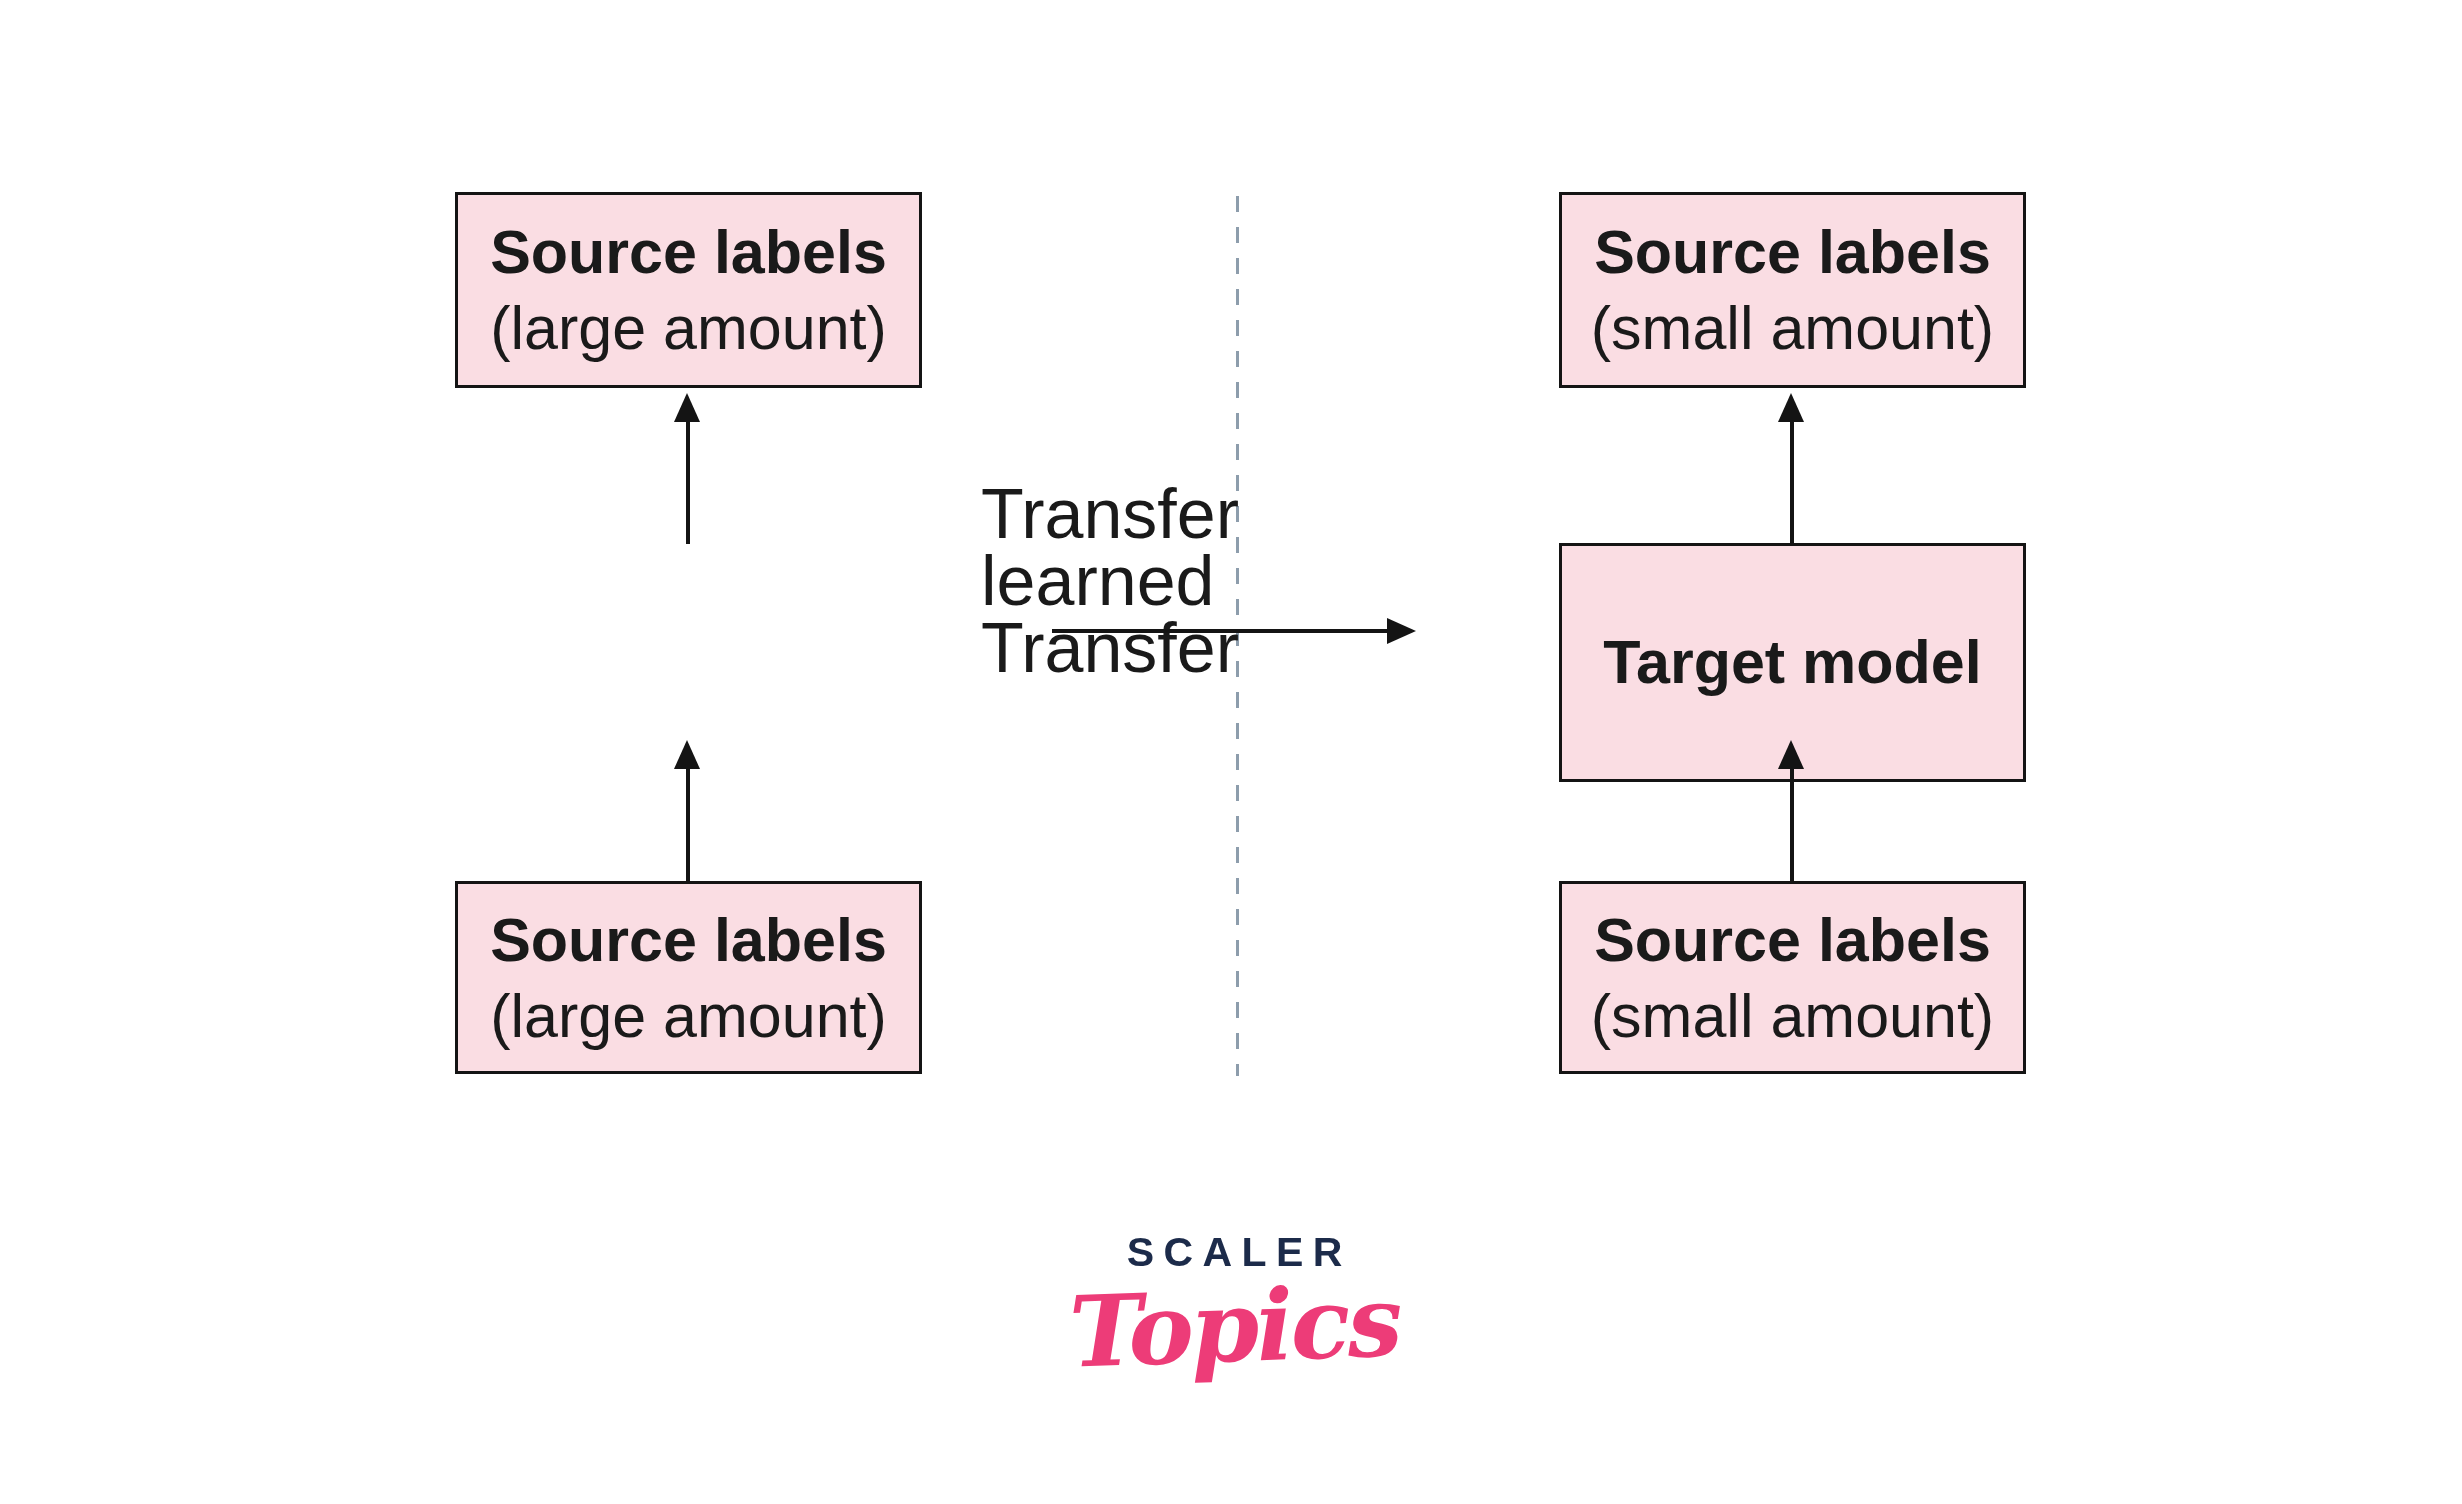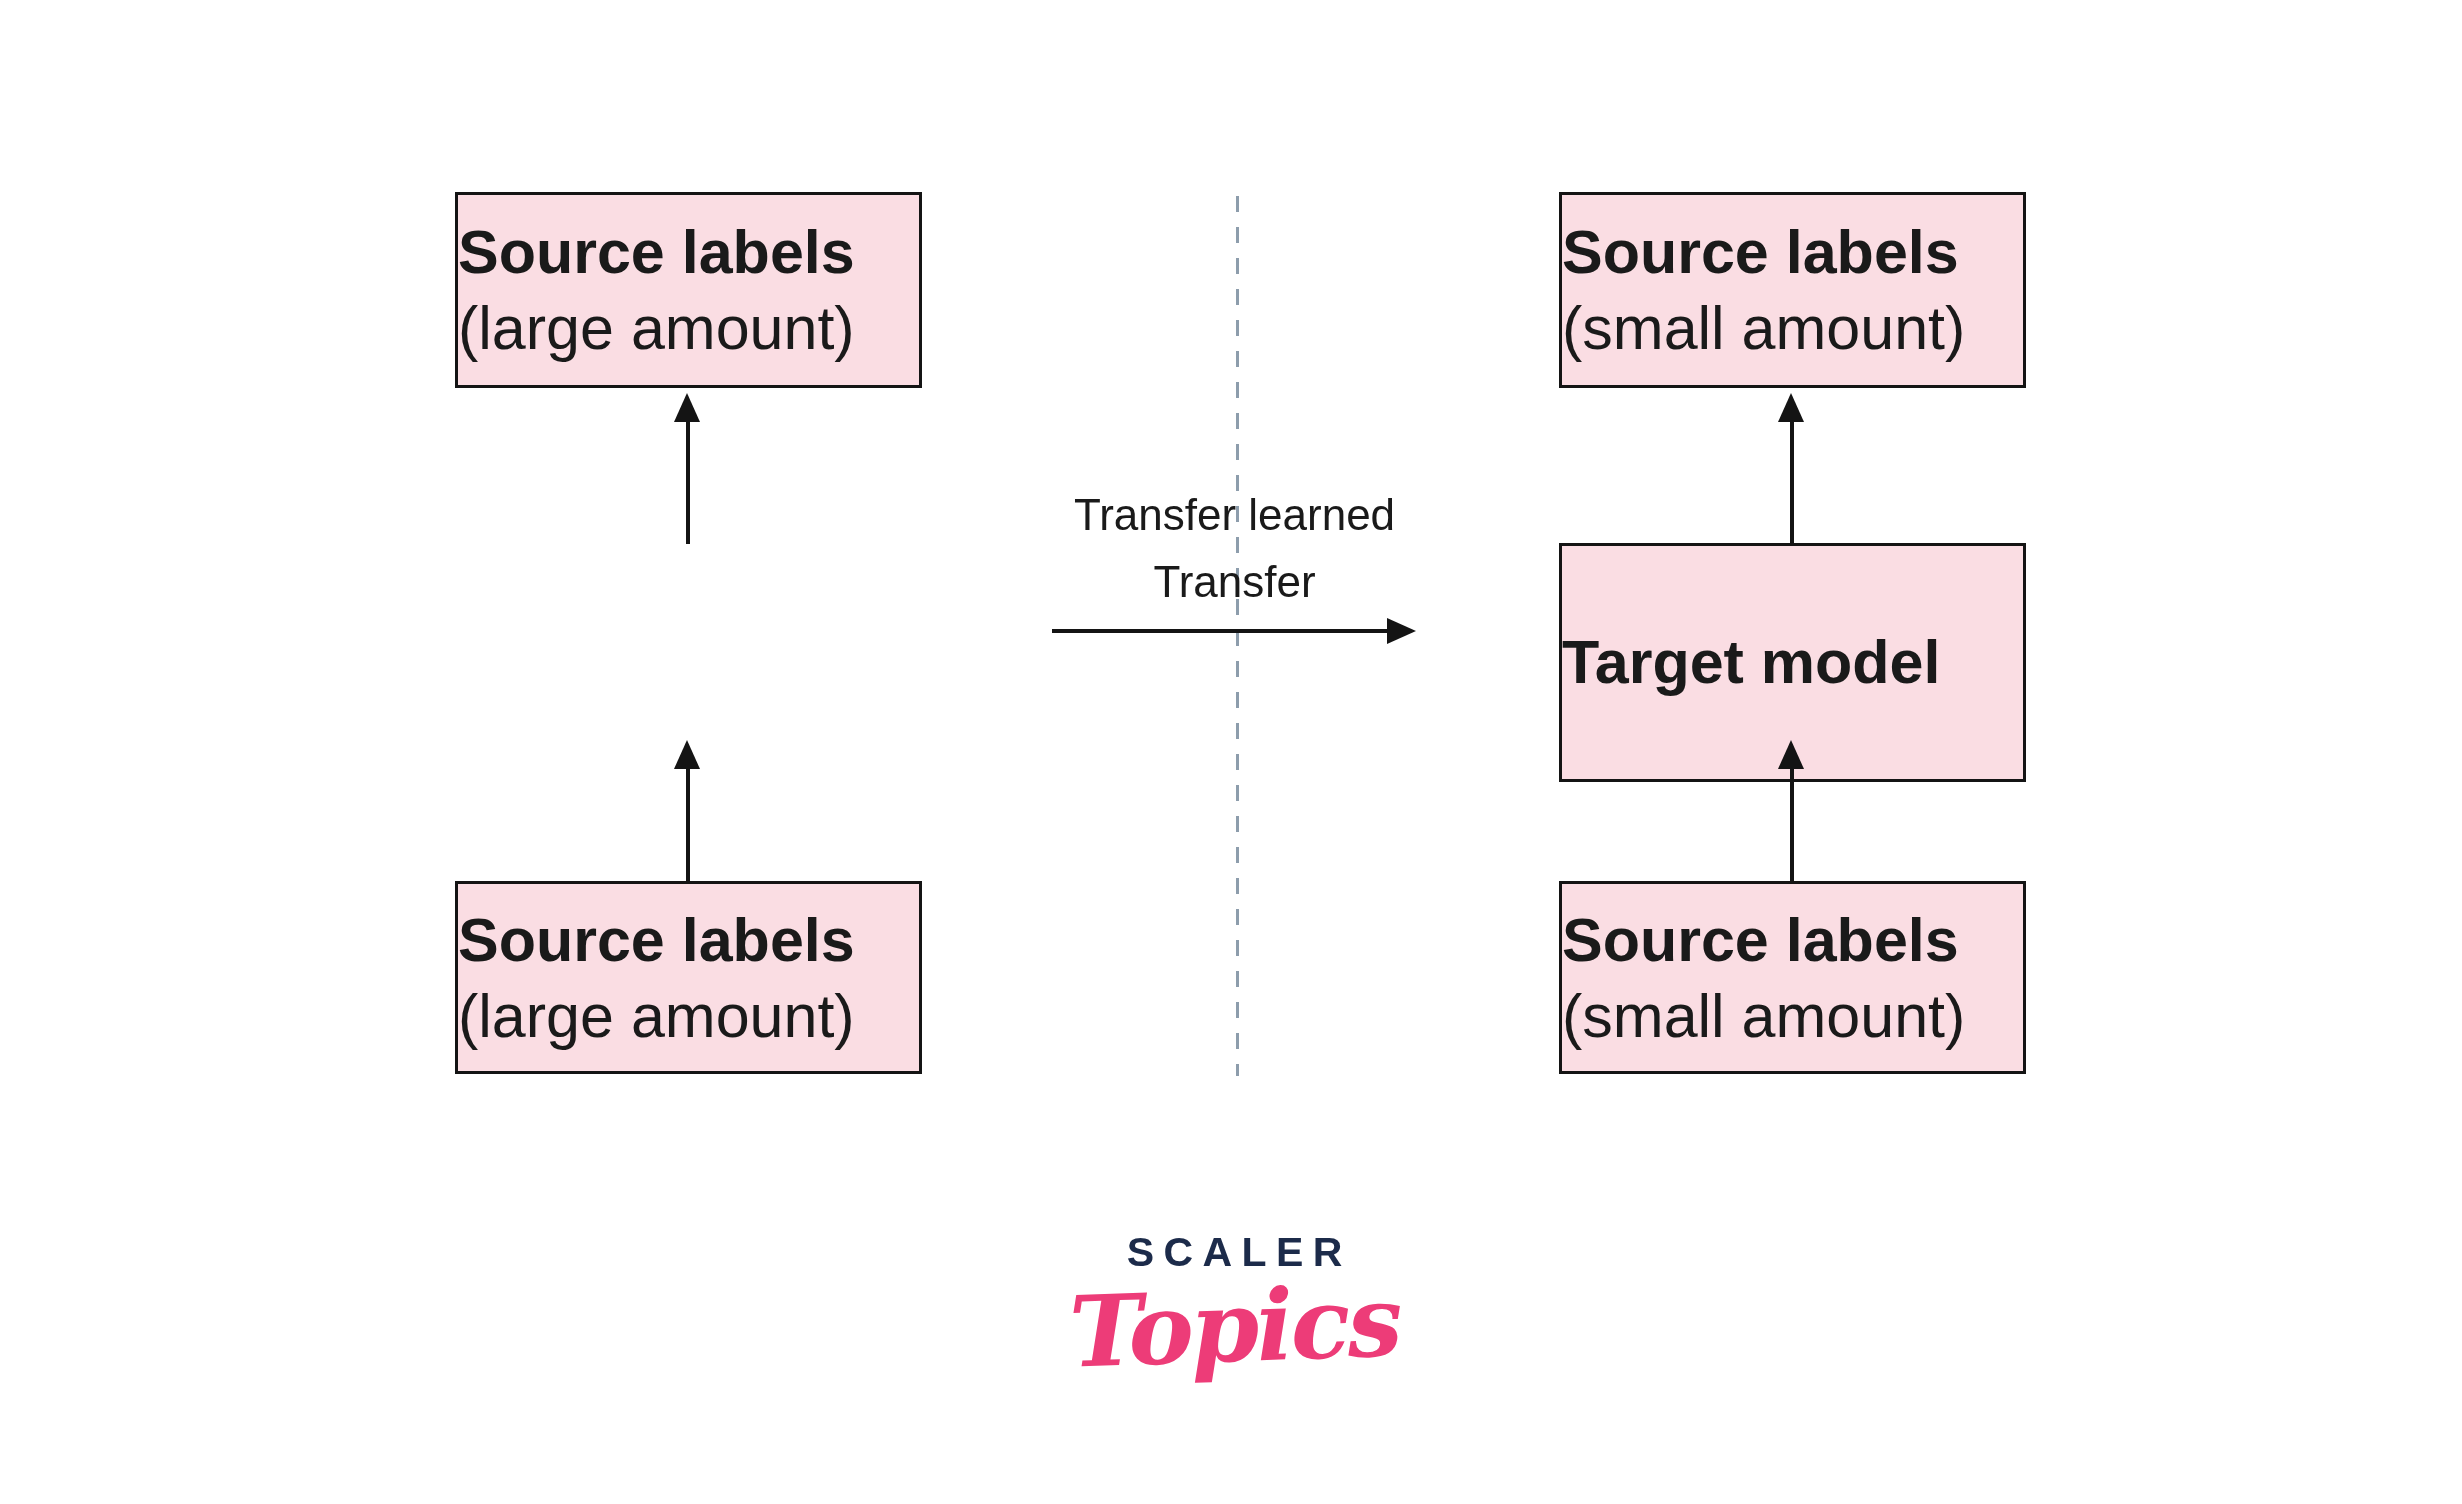--- a/index.html
+++ b/index.html
@@ -26,7 +26,7 @@
     border: 3.6px solid var(--box-border, #141414);
     display: flex;
     flex-direction: column;
-    align-items: flex-start;
+    align-items: center;
     justify-content: center;
     text-align: center;
   }

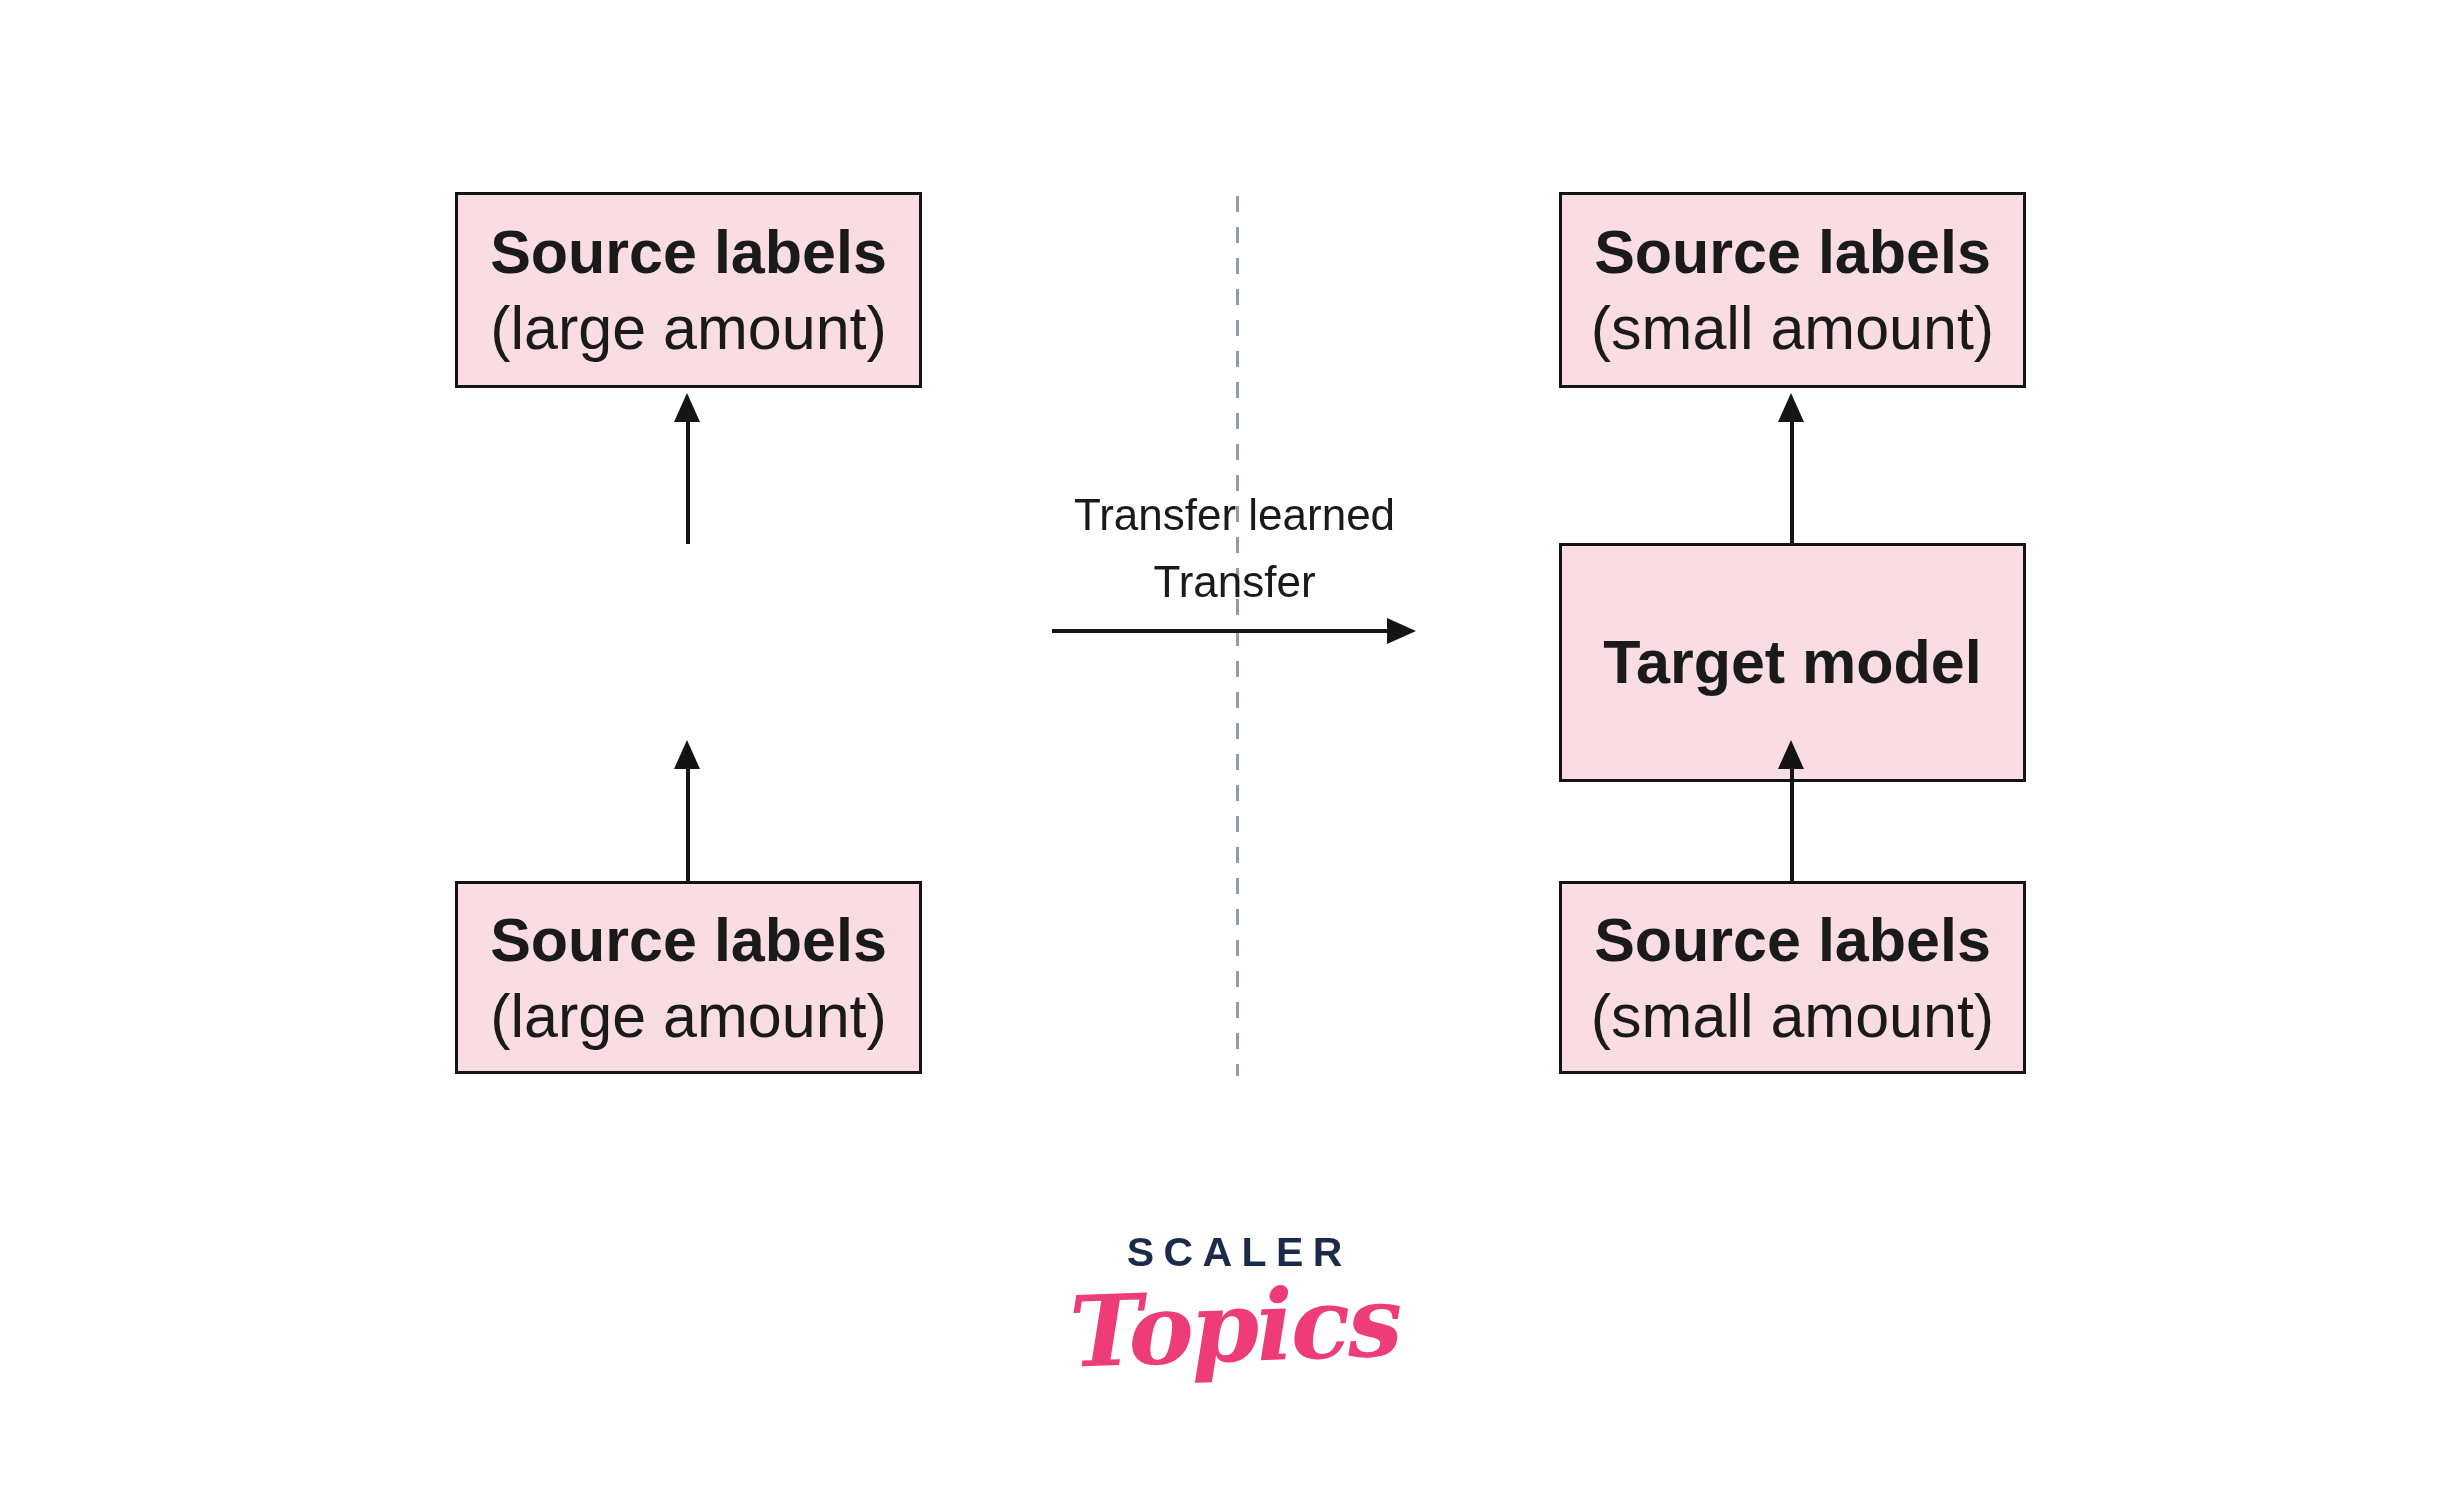--- a/index.html
+++ b/index.html
@@ -103,8 +103,7 @@
     left: 981px;
     top: 481px;
     width: 507px;
-    text-align: center;
-    font-size: 44px;
+    font-size: 70px;
     line-height: 67px;
     font-weight: normal;
     color: var(--text, #1a1a1a);

